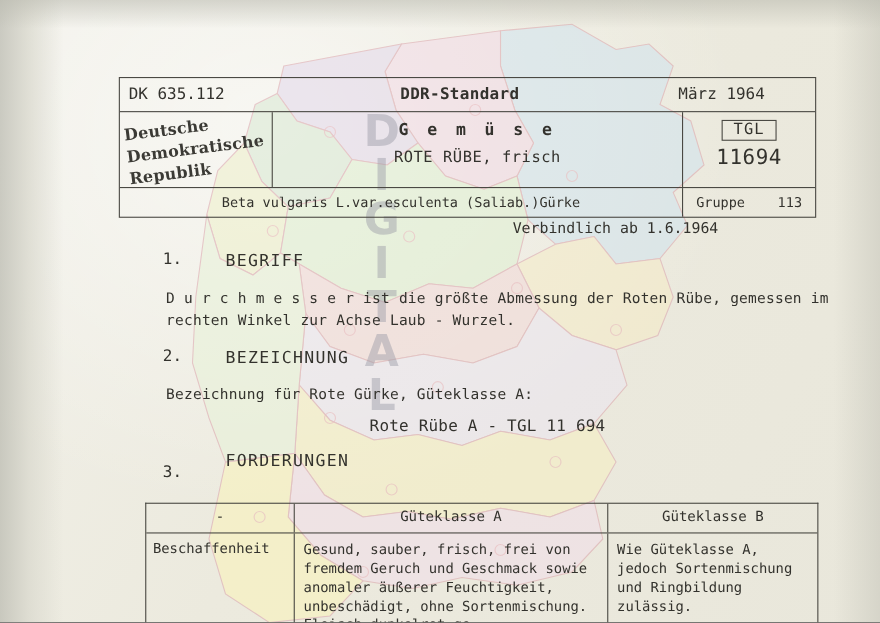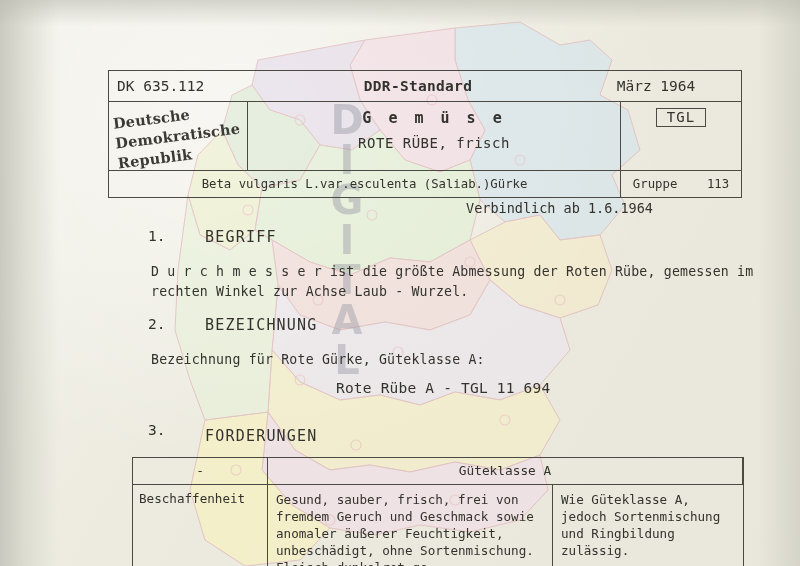--- a/index.html
+++ b/index.html
@@ -316,6 +316,7 @@
         </div>
         <div class="hdr-tgl">
           <div class="tgl-badge ink">TGL</div>
+          <div class="tgl-num ink">11694</div>
         </div>
       </div>
 

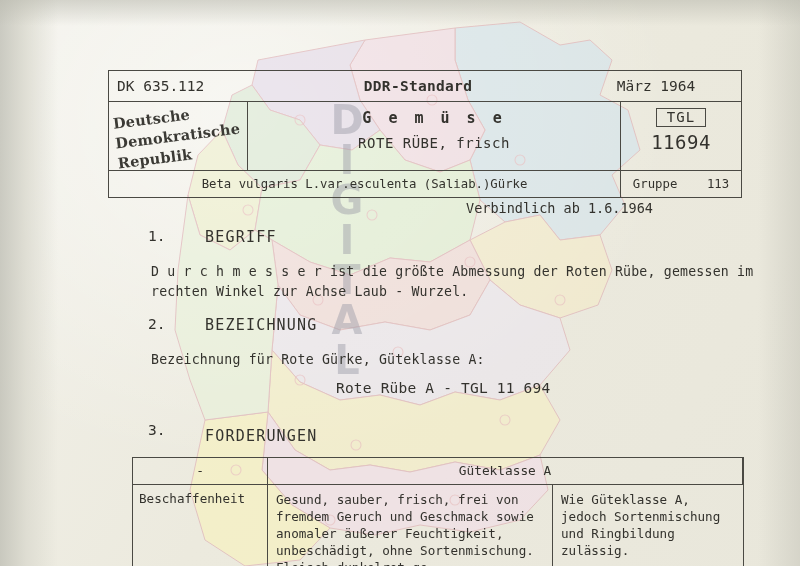--- a/index.html
+++ b/index.html
@@ -345,7 +345,7 @@
     <div class="para ink" style="left:320px; top:378px; width:420px; font-size:14.5px;">Rote Rübe A - TGL 11 694</div>
 
     <div class="sec-num ink" style="left:148px; top:422px;">3.</div>
-    <div class="sec-title ink" style="left:205px; top:427px;">FORDERUNGEN</div>
+    <div class="sec-title ink" style="left:205px; top:410px;">FORDERUNGEN</div>
 
     <div class="tbl">
       <div class="tbl-head">

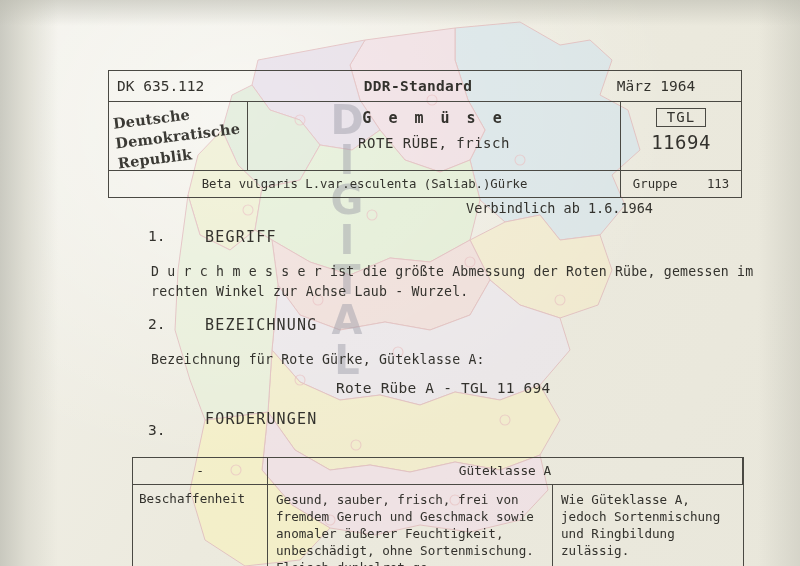--- a/index.html
+++ b/index.html
@@ -351,6 +351,7 @@
       <div class="tbl-head">
         <div class="tc1 ink">-</div>
         <div class="tc2 ink">Güteklasse A</div>
+        <div class="tc3 ink">Güteklasse B</div>
       </div>
       <div class="tbl-body">
         <div class="bc1 ink">Beschaffenheit</div>

